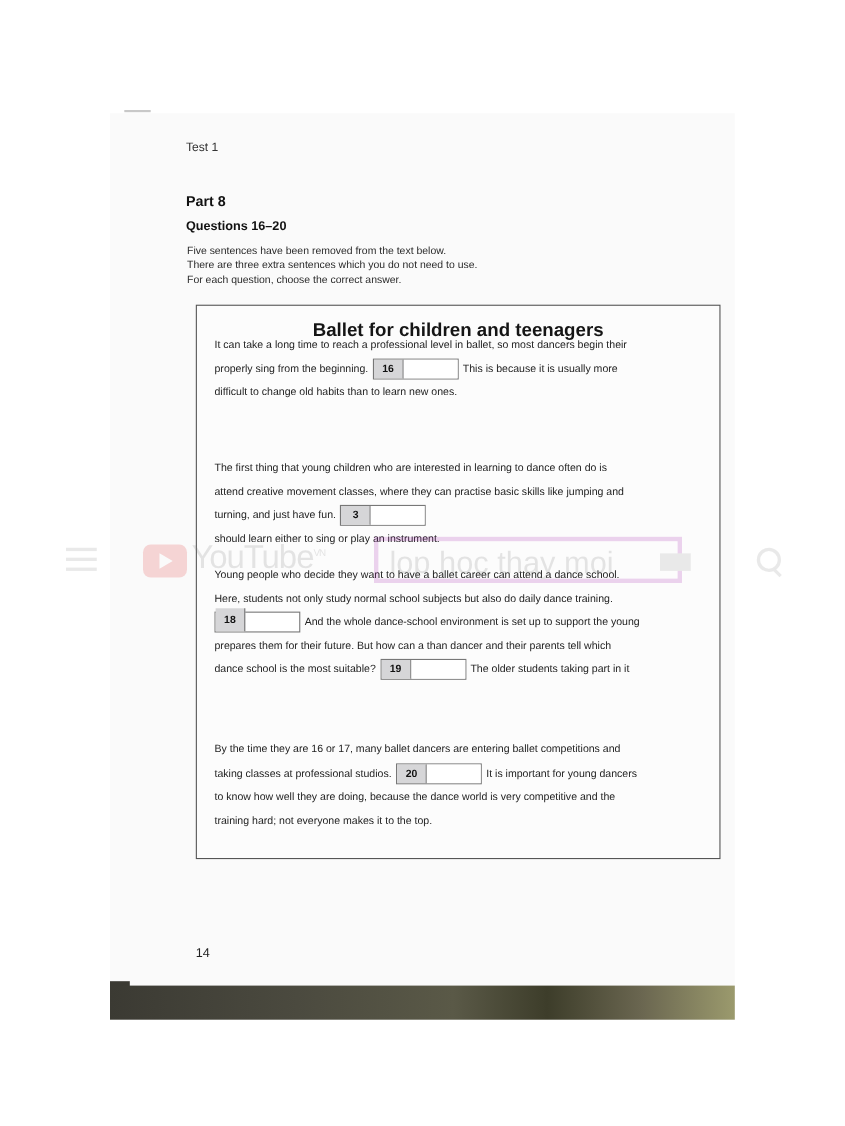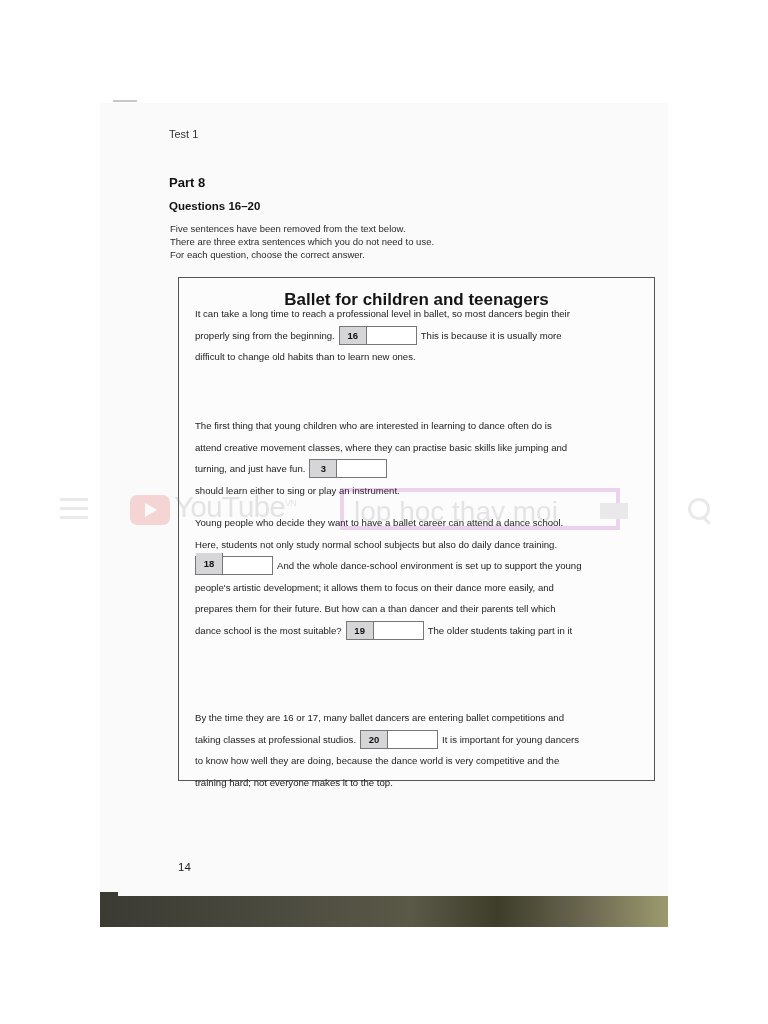--- a/index.html
+++ b/index.html
@@ -133,7 +133,6 @@
       </span>
       <span>And the whole dance-school environment is set up to support the young</span>
     </div>
-    <div class="line">people's artistic development; it allows them to focus on their dance more easily, and</div>
     <div class="line">prepares them for their future. But how can a than dancer and their parents tell which</div>
     <div class="line">
       <span>dance school is the most suitable?</span>

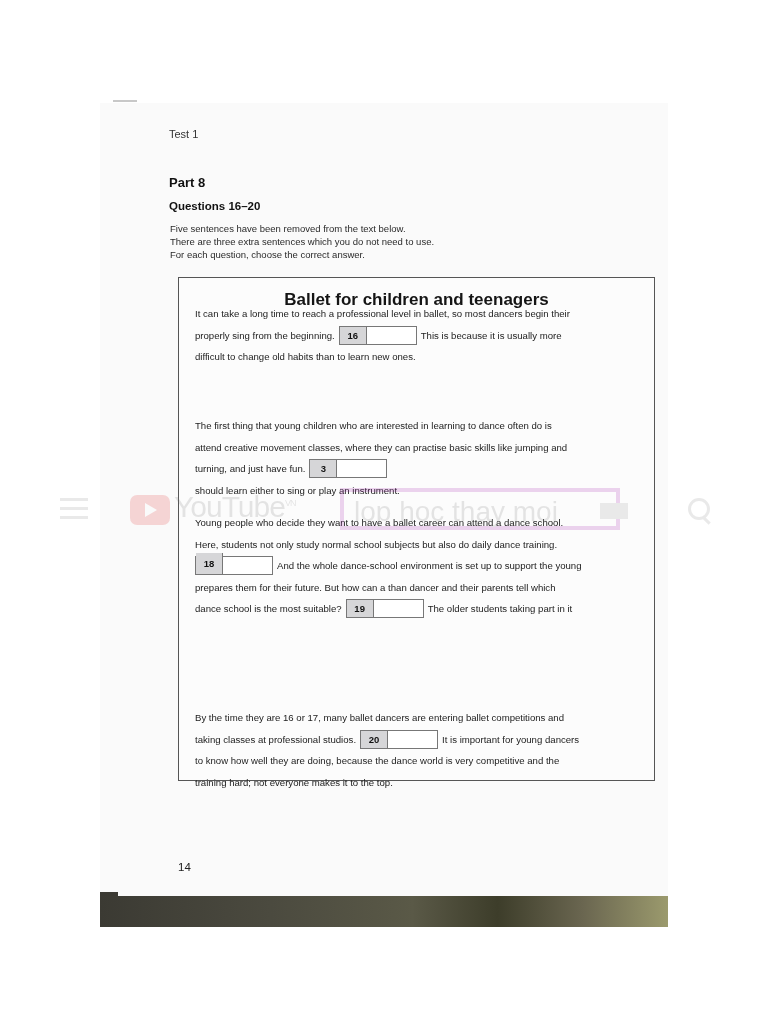--- a/index.html
+++ b/index.html
@@ -144,7 +144,7 @@
     </div>
   </div>
 
-  <div class="para" style="top:393px;margin-top:36px;">
+  <div class="para" style="top:393px;">
     <div class="line">By the time they are 16 or 17, many ballet dancers are entering ballet competitions and</div>
     <div class="line">
       <span>taking classes at professional studios.</span>

